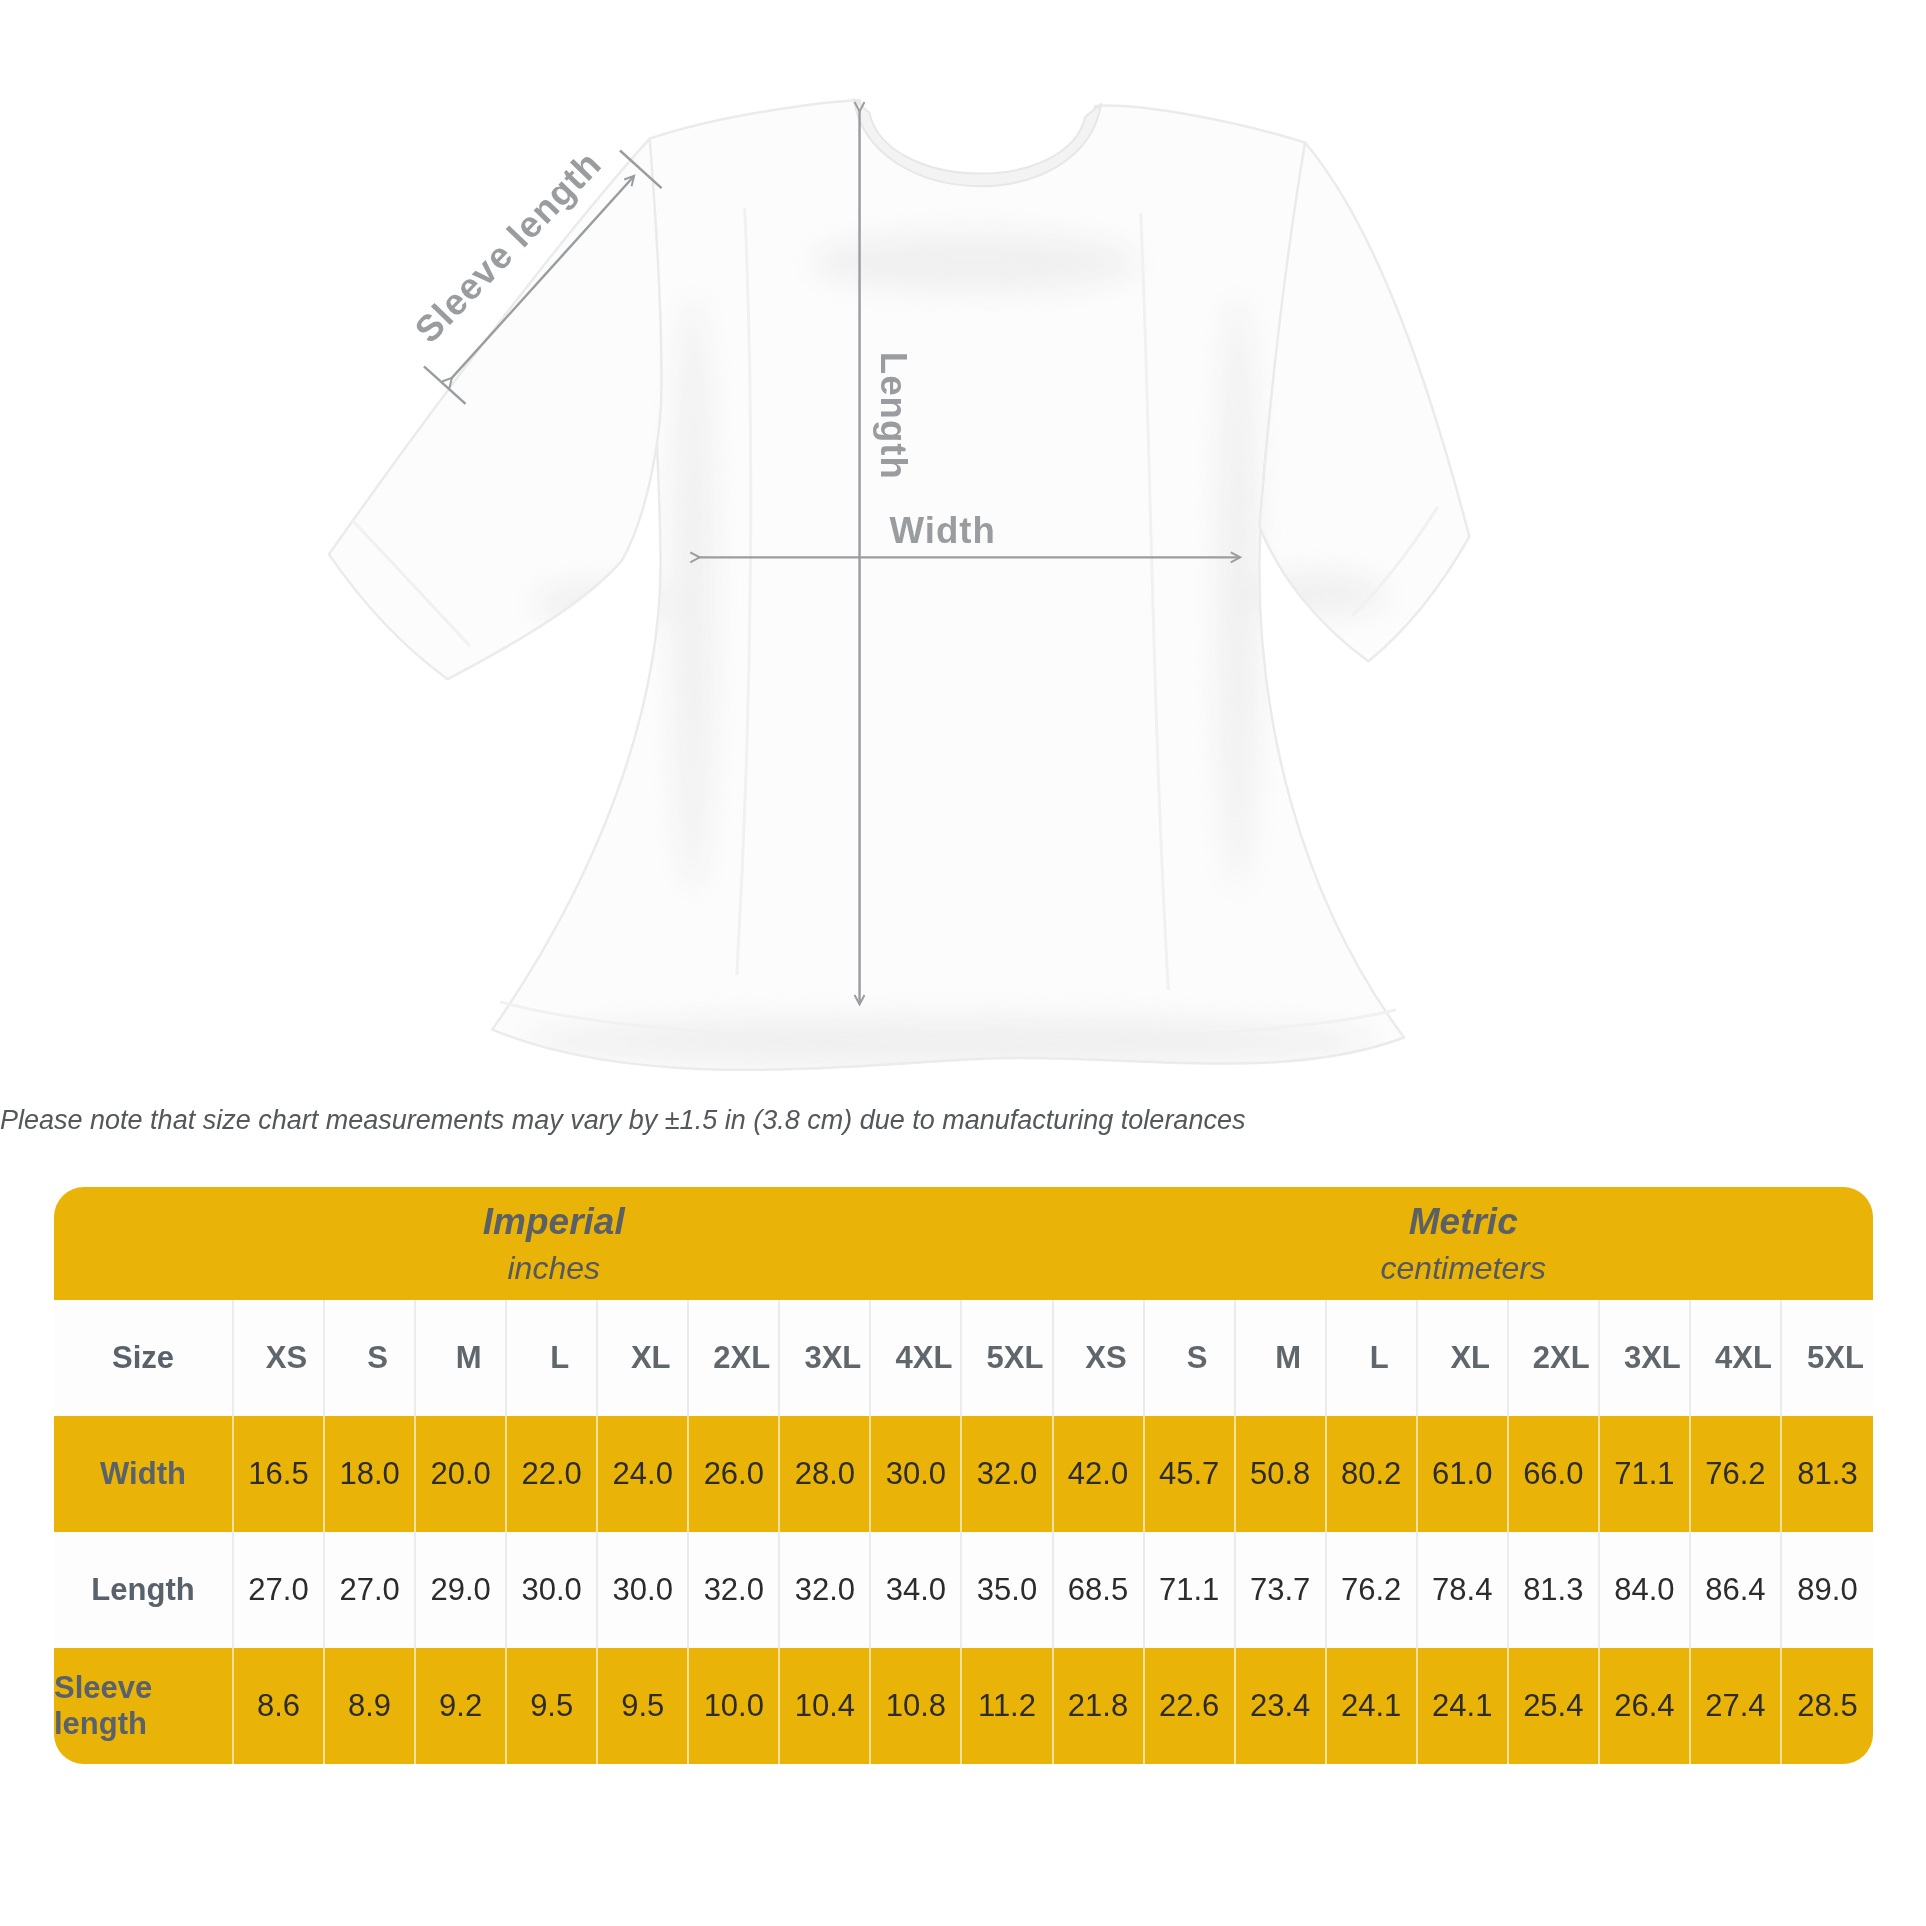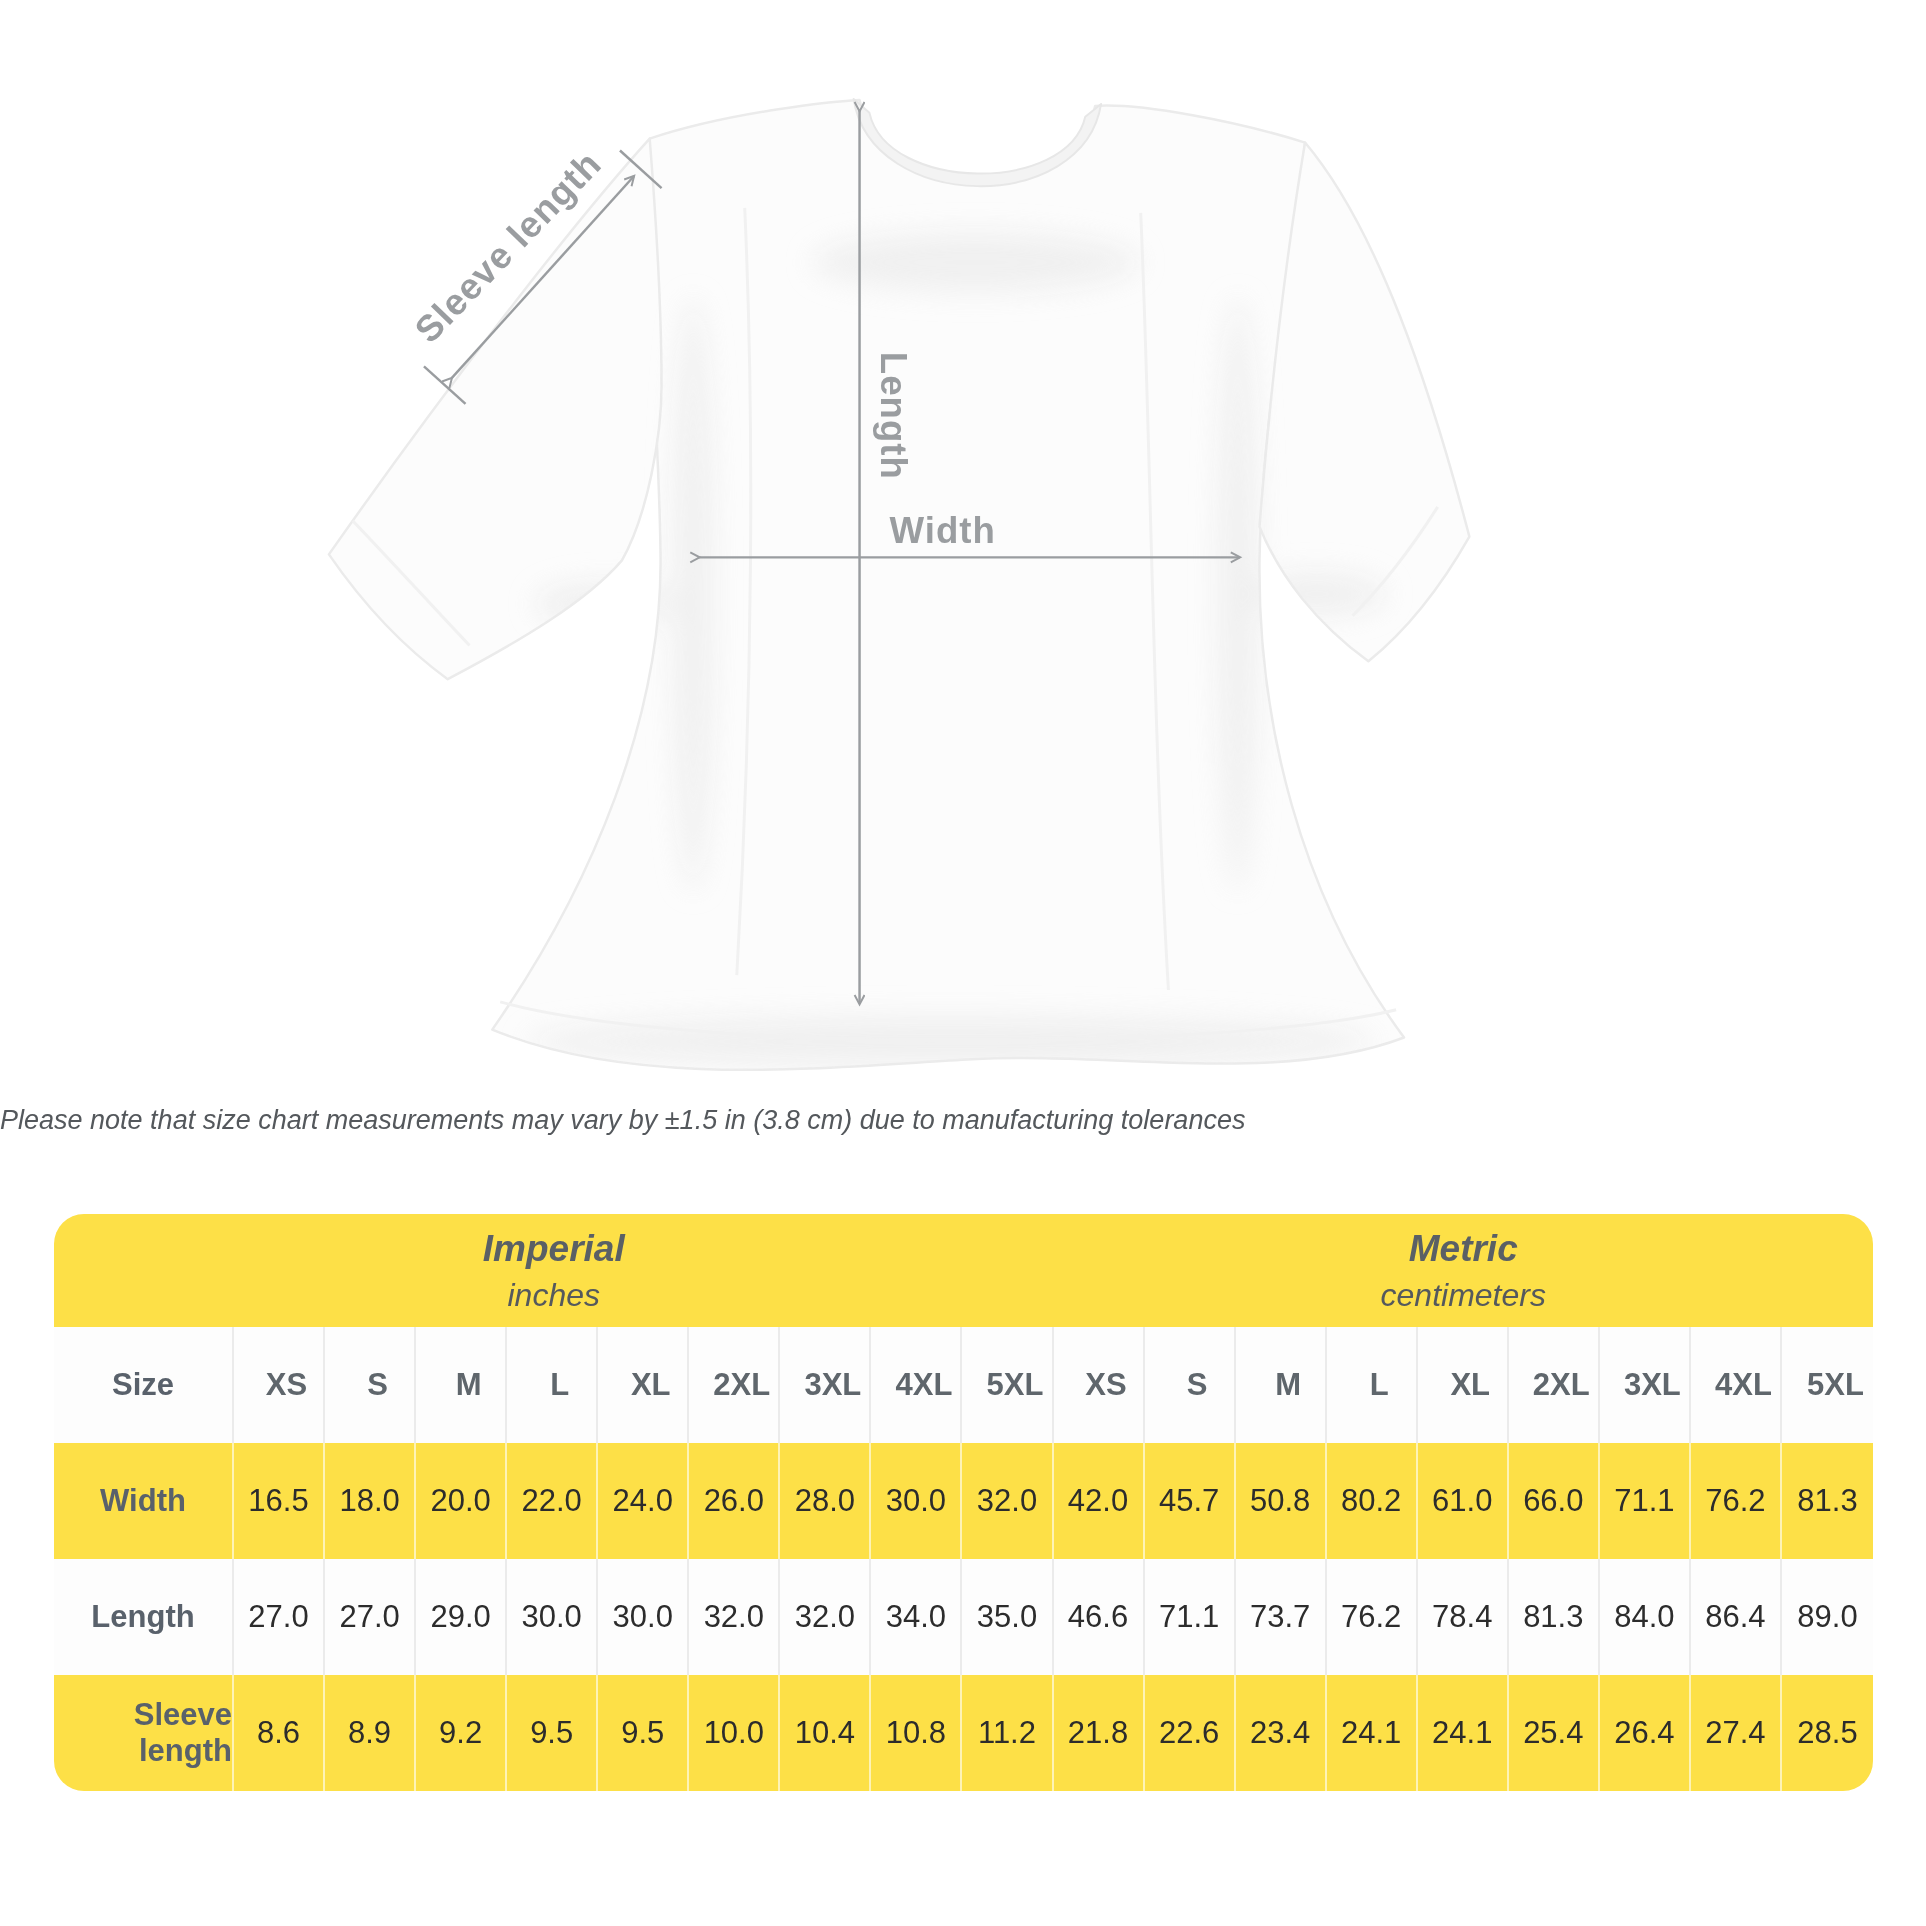--- a/index.html
+++ b/index.html
@@ -15,7 +15,7 @@
   .chart-note{margin:16px 0 0 0;text-align:left;font-size:27px;font-style:italic;color:#54585c;}
 
   
-  .size-table{margin:78px 54px 0 54px;background:#fde047;border-radius:30px;overflow:hidden;text-align:right;}
+  .size-table{margin:51px 54px 0 54px;background:#eab308;border-radius:30px;overflow:hidden;}
   .unit-row{display:grid;grid-template-columns:180px repeat(18,1fr);height:113px;}
   .unit-cell{display:flex;flex-direction:column;align-items:center;justify-content:center;}
   .unit-name{font-size:37px;font-weight:bold;font-style:italic;color:#5a6065;}

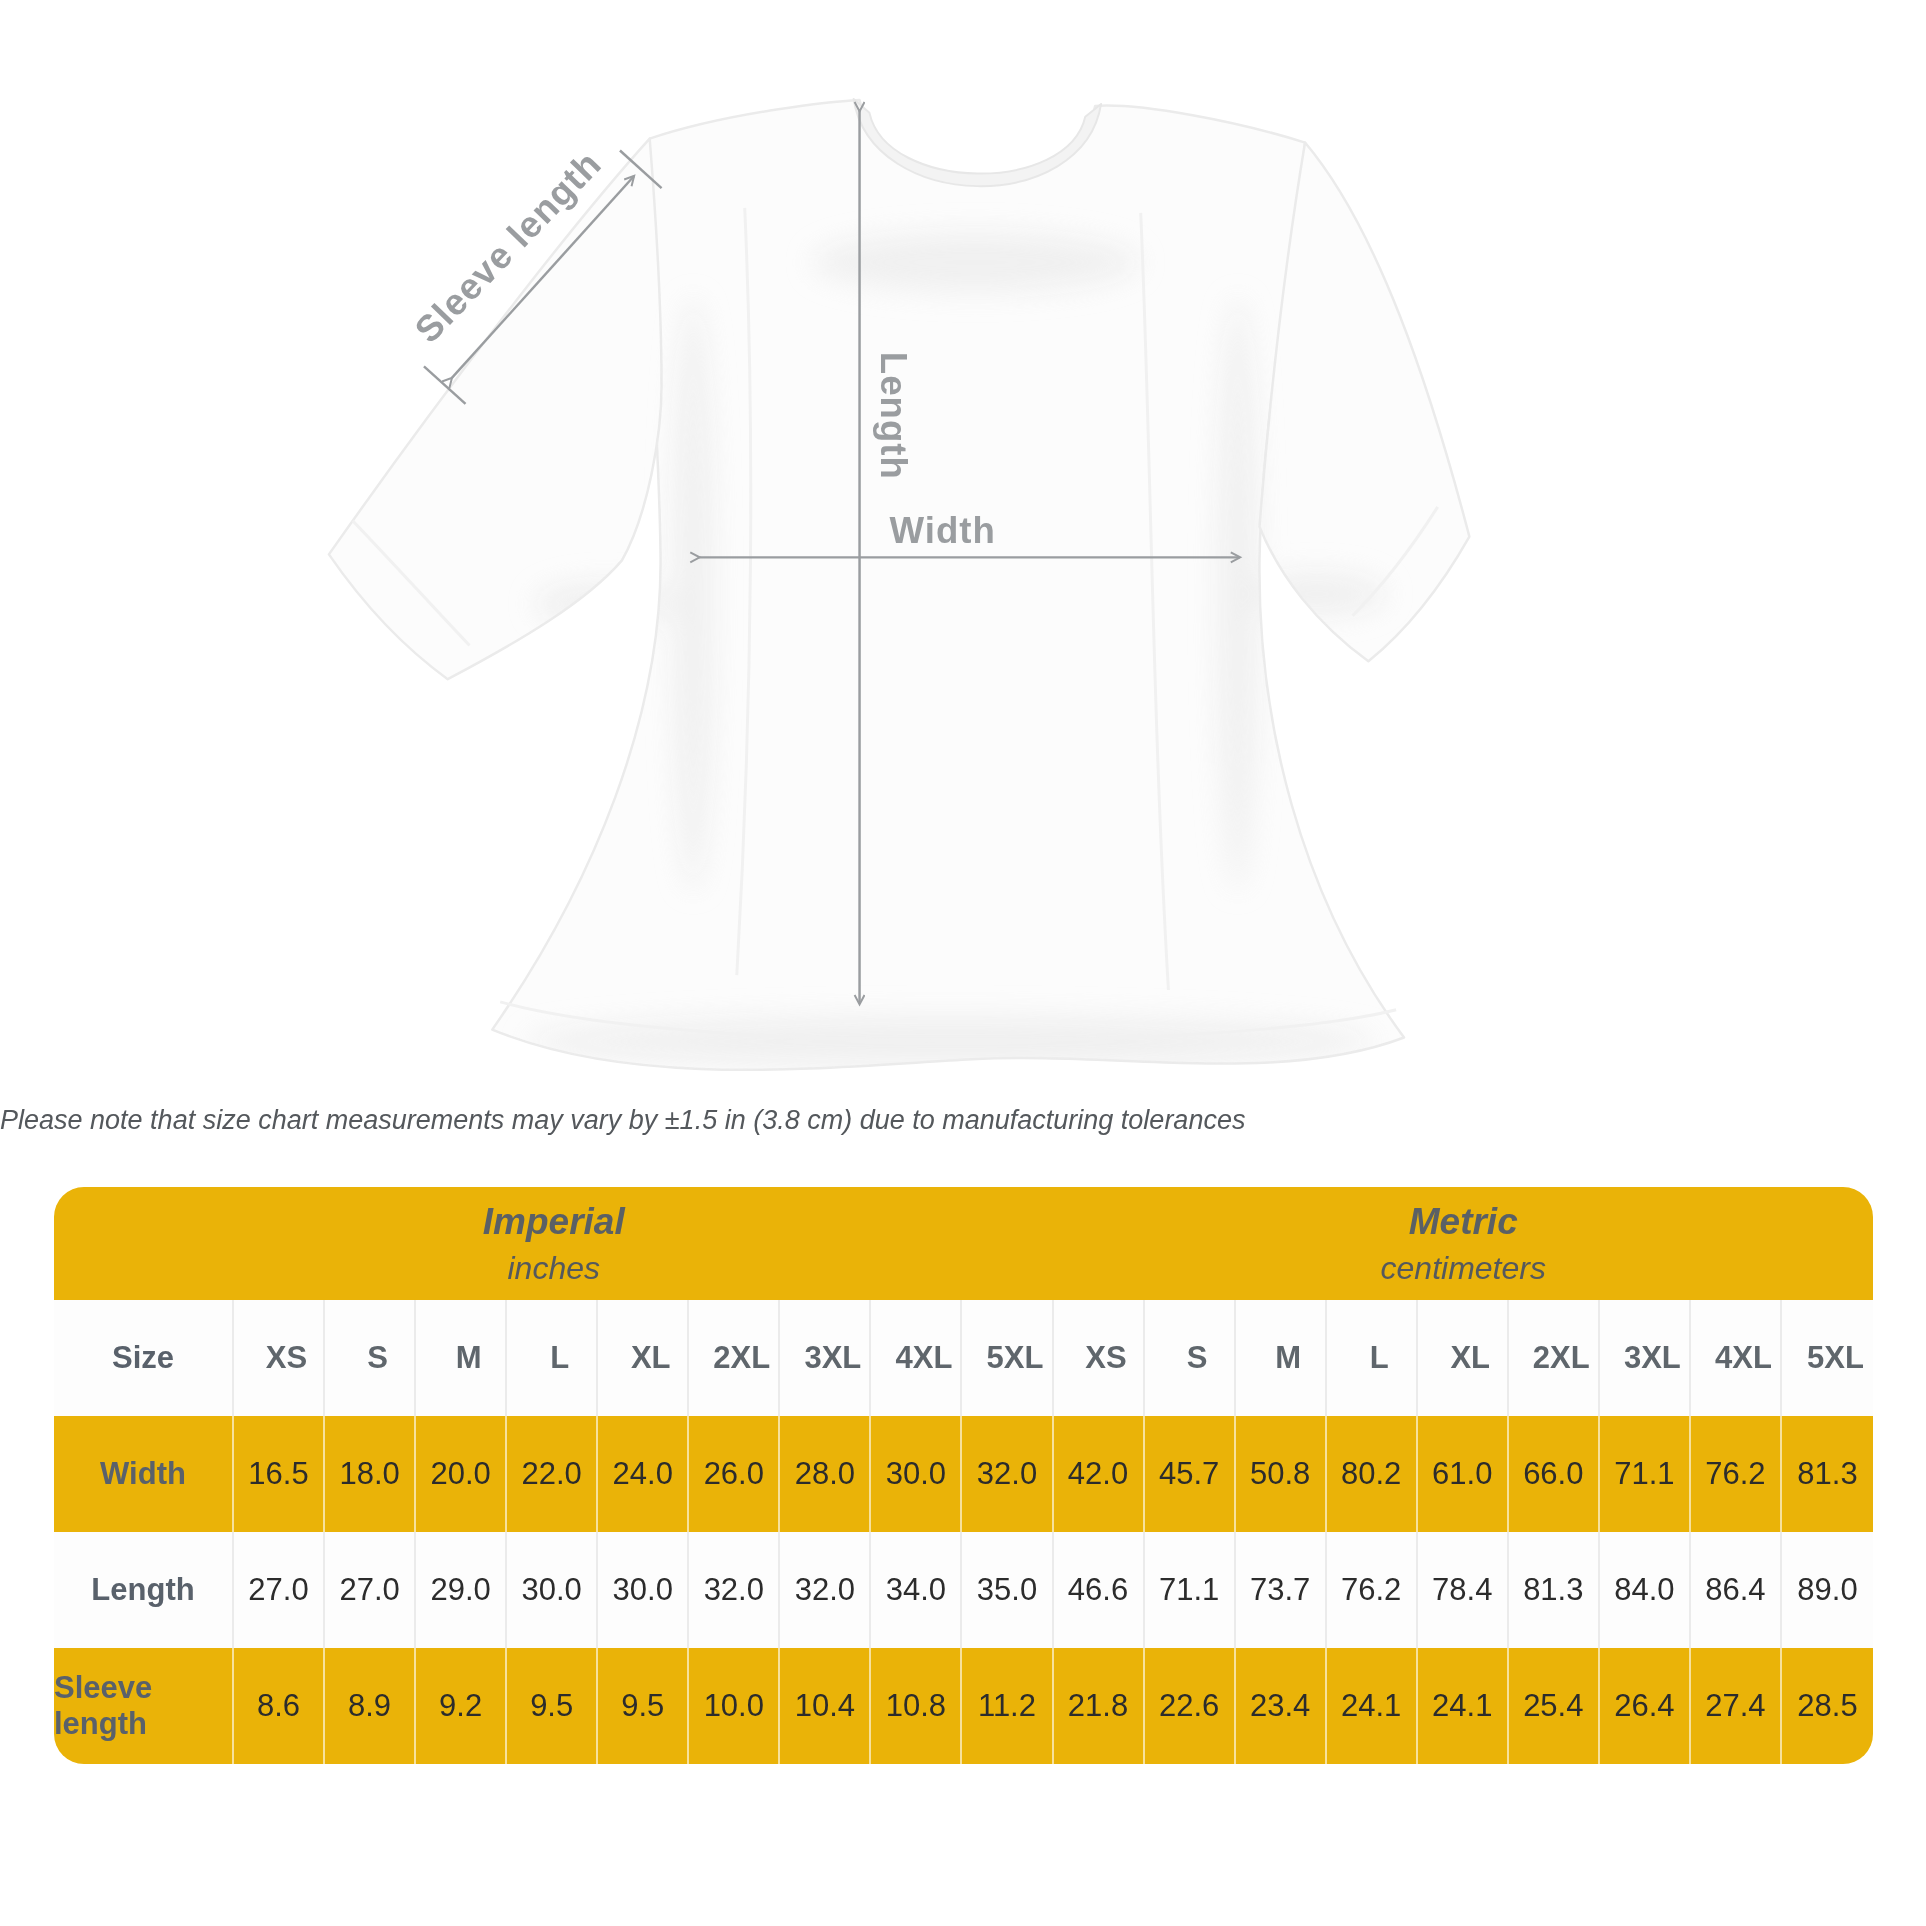--- a/index.html
+++ b/index.html
@@ -158,7 +158,7 @@
           <div class="cell">32.0</div>
           <div class="cell">34.0</div>
           <div class="cell">35.0</div>
-          <div class="cell">46.6</div>
+          <div class="cell">68.5</div>
           <div class="cell">71.1</div>
           <div class="cell">73.7</div>
           <div class="cell">76.2</div>

